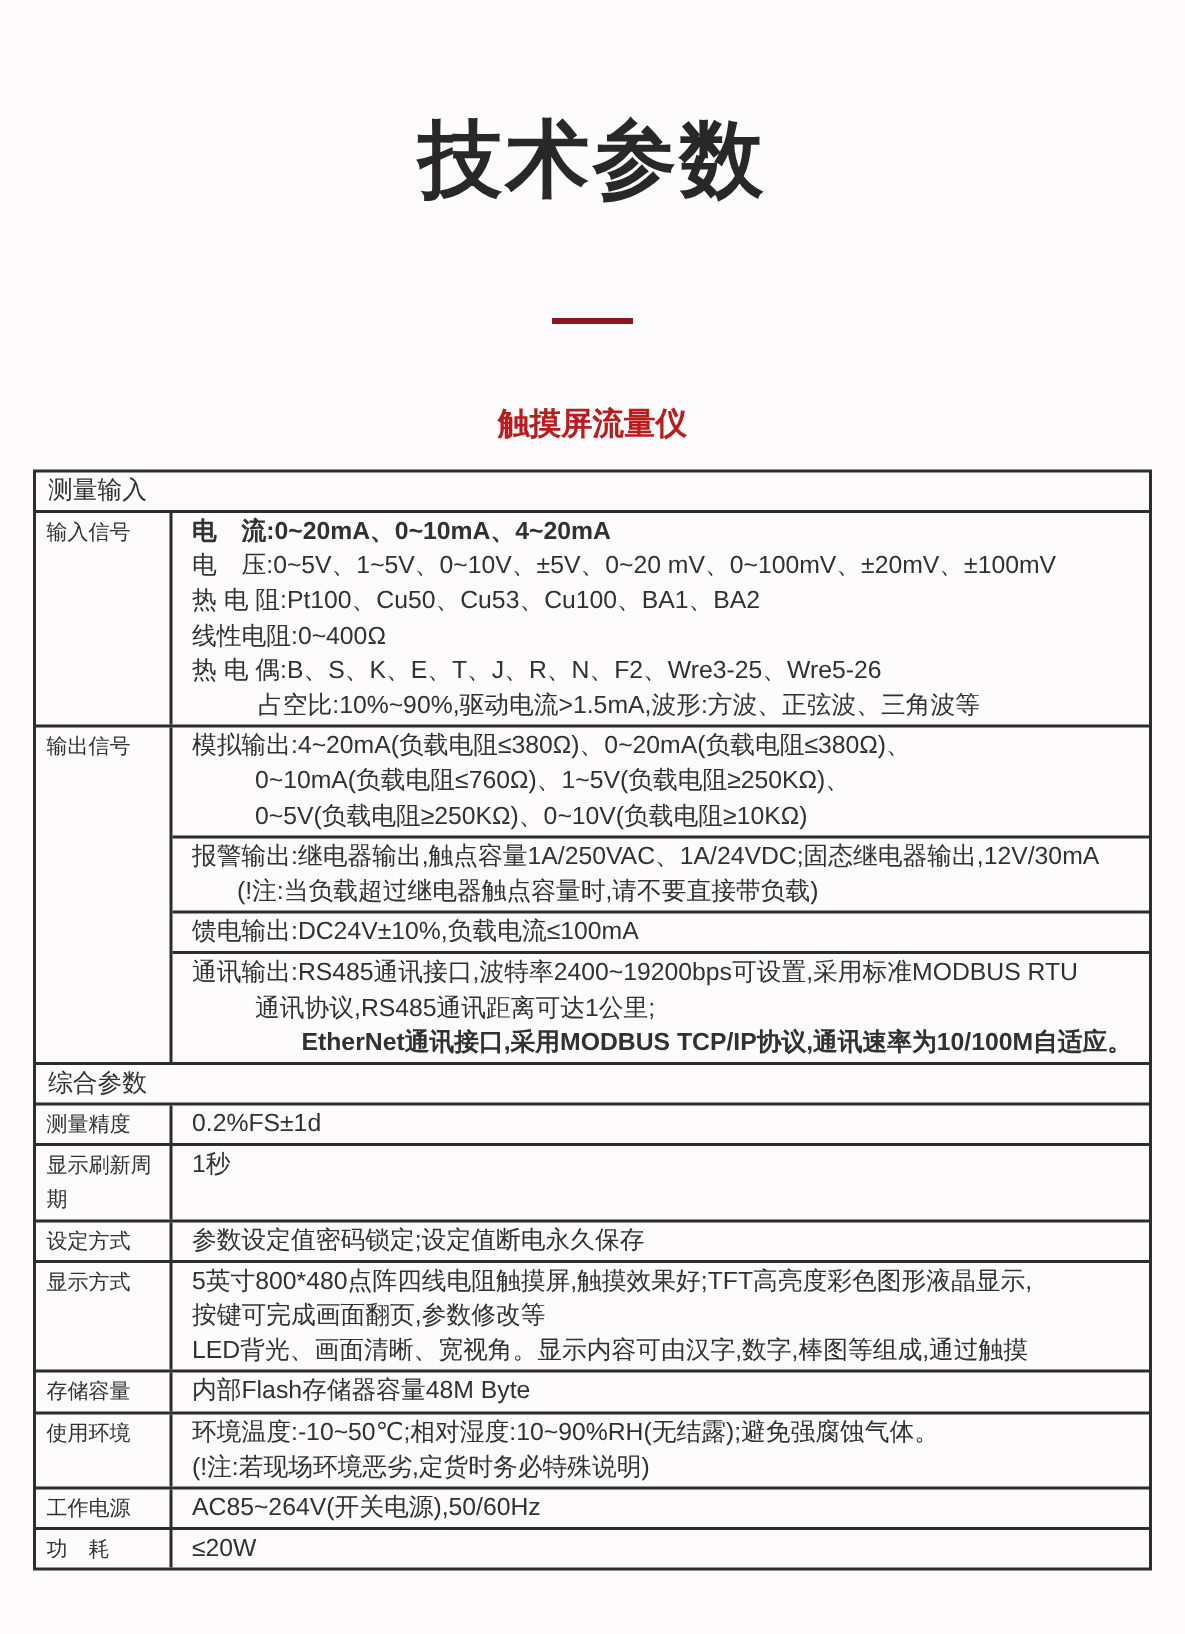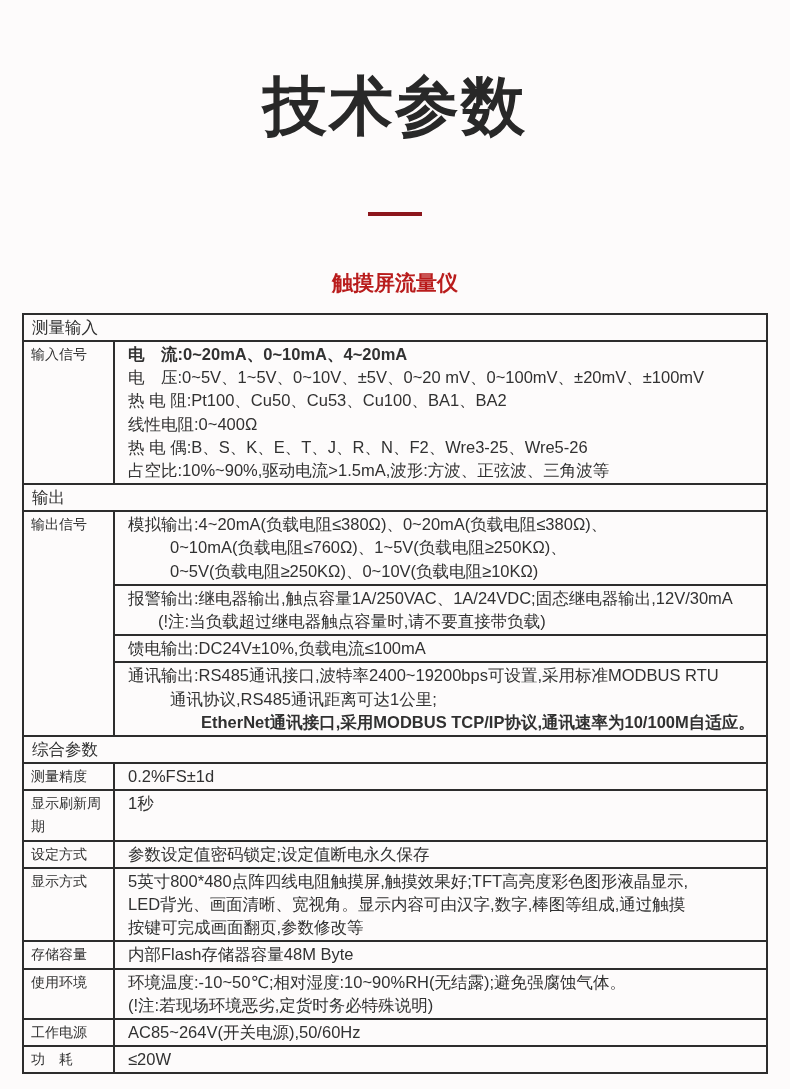--- a/index.html
+++ b/index.html
@@ -16,7 +16,7 @@
   .title{
     margin-top:58px;
     text-align:center;
-    font-size:64px;
+    font-size:56px;
     line-height:96px;
     font-weight:900;
     letter-spacing:2px;

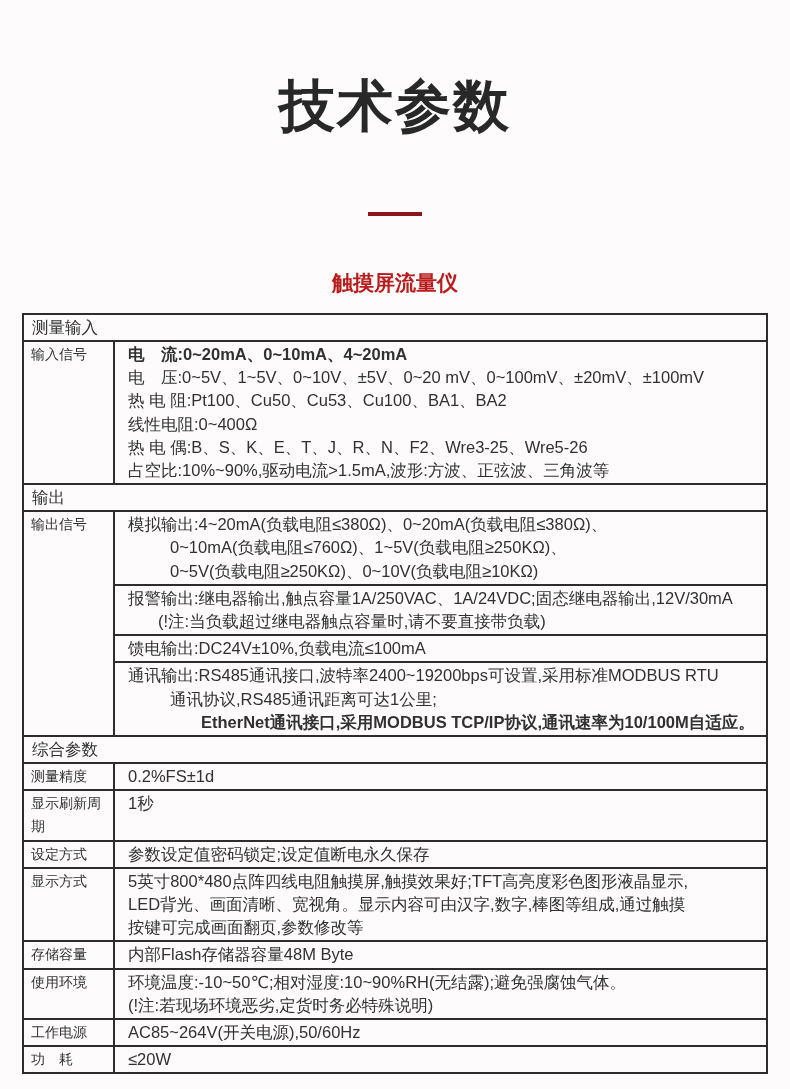--- a/index.html
+++ b/index.html
@@ -89,7 +89,7 @@
               <div class="line" style="padding-left: 13px;">热 电 阻:Pt100、Cu50、Cu53、Cu100、BA1、BA2</div>
               <div class="line" style="padding-left: 13px;">线性电阻:0~400Ω</div>
               <div class="line" style="padding-left: 13px;">热 电 偶:B、S、K、E、T、J、R、N、F2、Wre3-25、Wre5-26</div>
-              <div class="line" style="">占空比:10%~90%,驱动电流&gt;1.5mA,波形:方波、正弦波、三角波等</div>
+              <div class="line" style=" margin-left: 44px;">占空比:10%~90%,驱动电流&gt;1.5mA,波形:方波、正弦波、三角波等</div>
             </div>
           </div>
         </div>

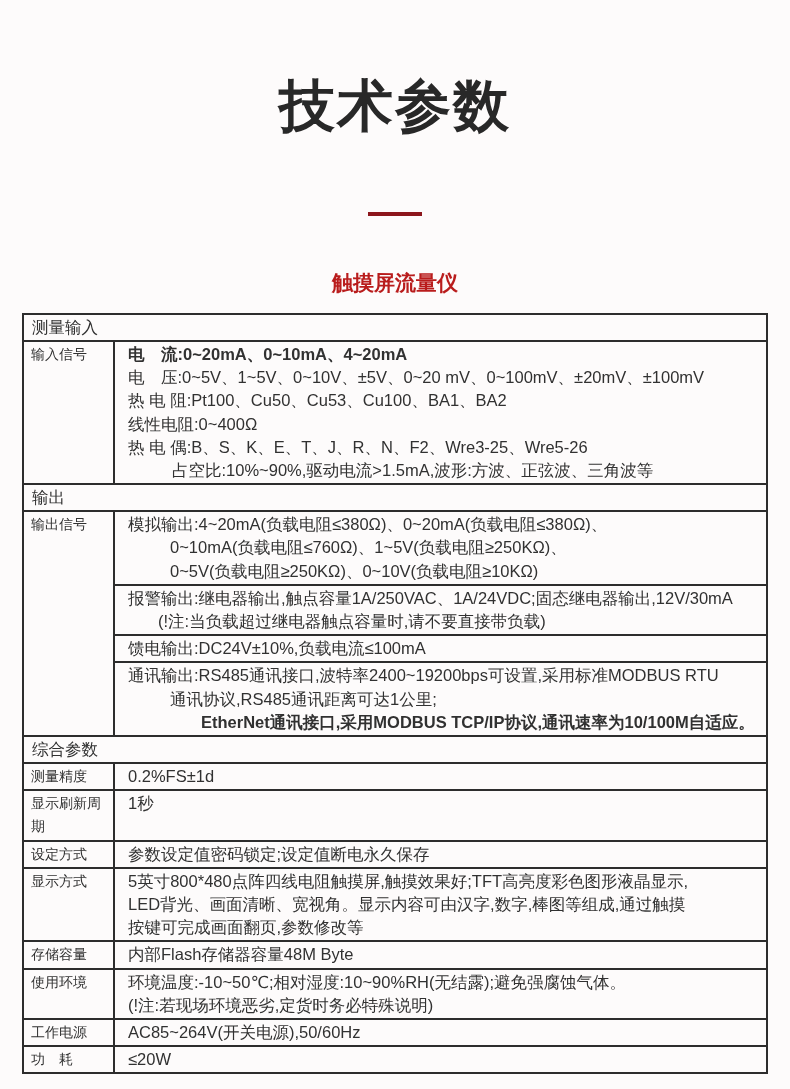--- a/index.html
+++ b/index.html
@@ -95,9 +95,6 @@
         </div>
       </div>
       <div class="section">
-        <div class="band">输出</div>
-      </div>
-      <div class="section">
         <div class="row">
           <div class="label">输出信号</div>
           <div class="content">

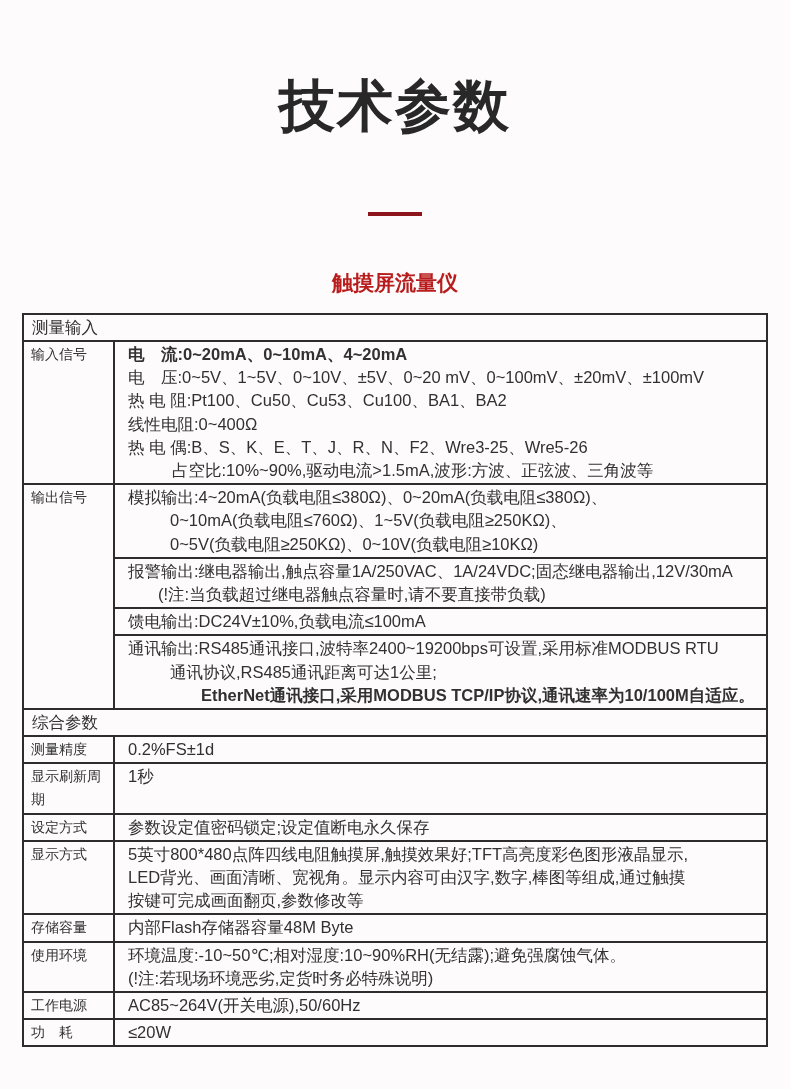--- a/index.html
+++ b/index.html
@@ -157,8 +157,8 @@
           <div class="content">
             <div class="subcell">
               <div class="line" style="padding-left: 13px;">5英寸800*480点阵四线电阻触摸屏,触摸效果好;TFT高亮度彩色图形液晶显示,</div>
+              <div class="line" style="padding-left: 13px;">按键可完成画面翻页,参数修改等</div>
               <div class="line" style="padding-left: 13px;">LED背光、画面清晰、宽视角。显示内容可由汉字,数字,棒图等组成,通过触摸</div>
-              <div class="line" style="padding-left: 13px;">按键可完成画面翻页,参数修改等</div>
             </div>
           </div>
         </div>

